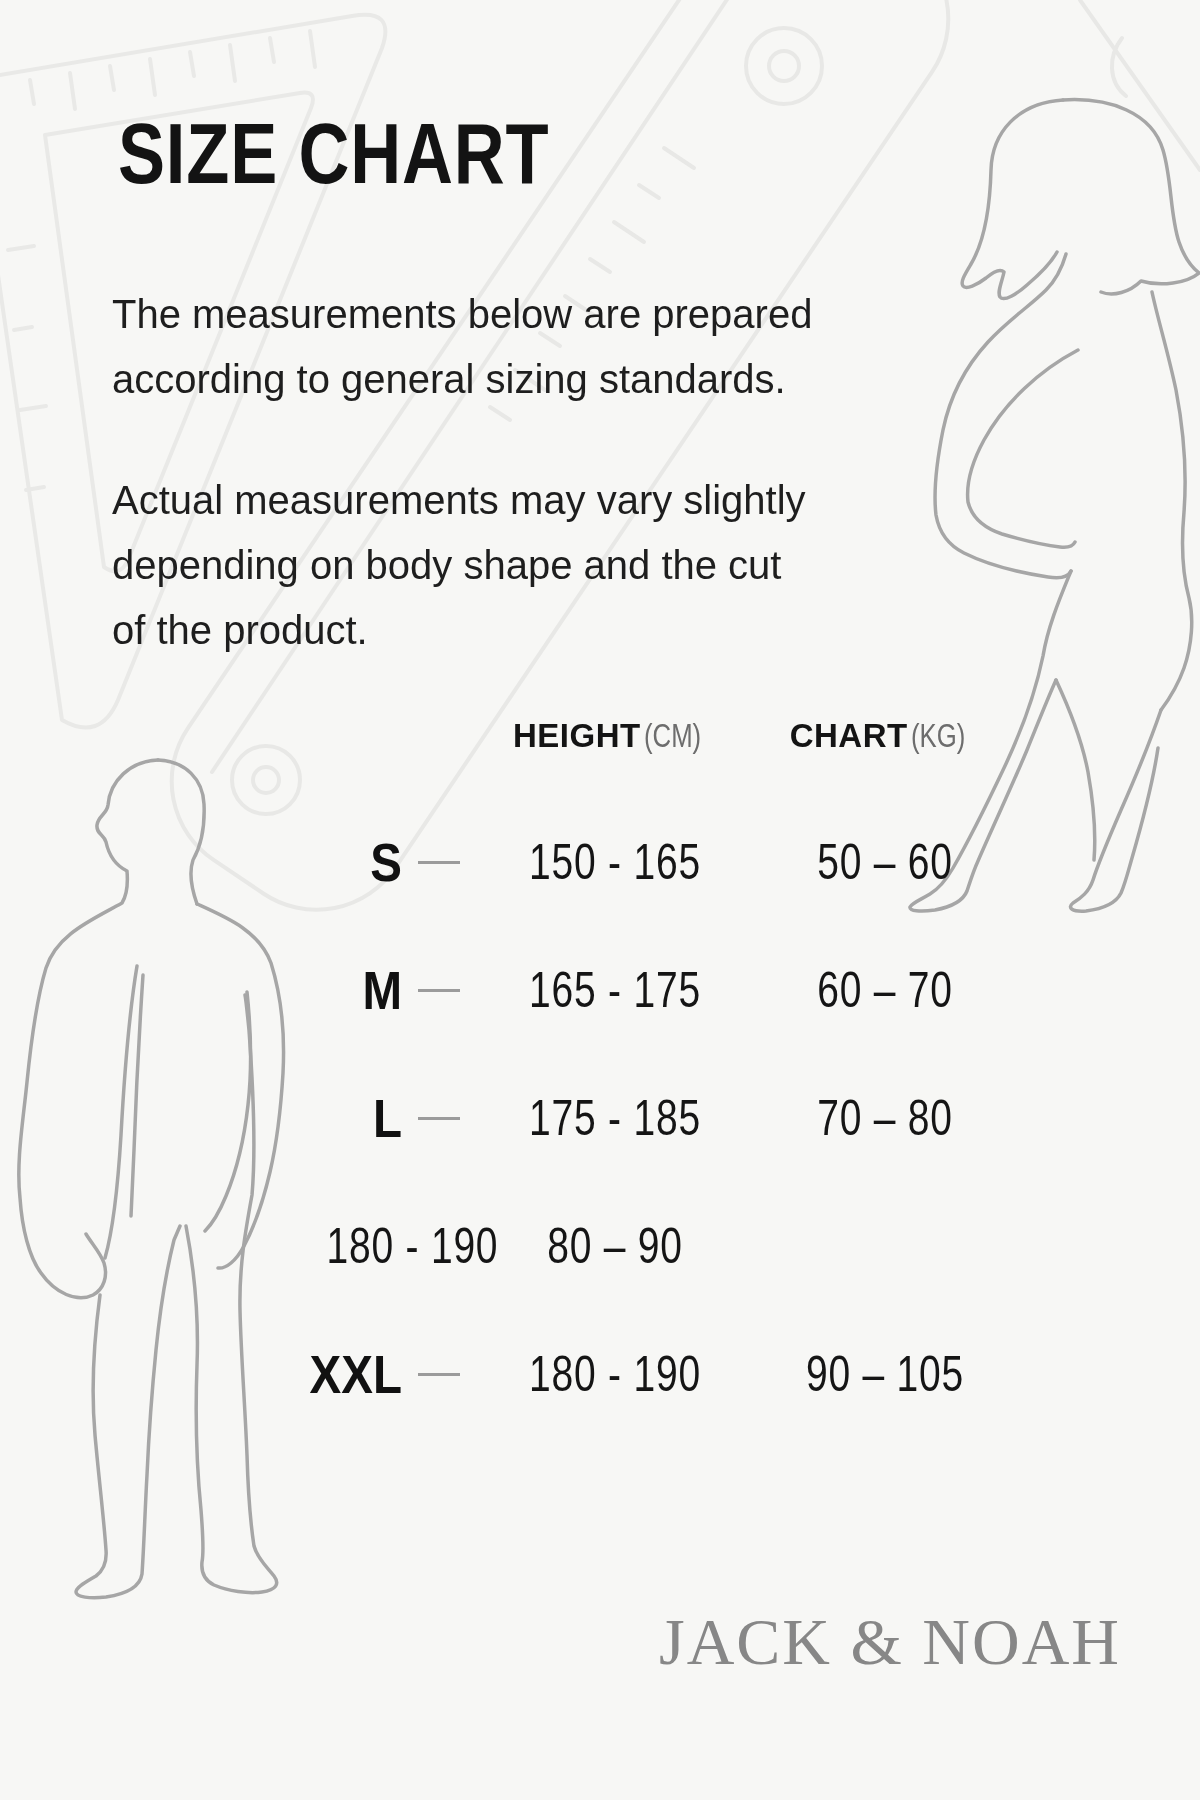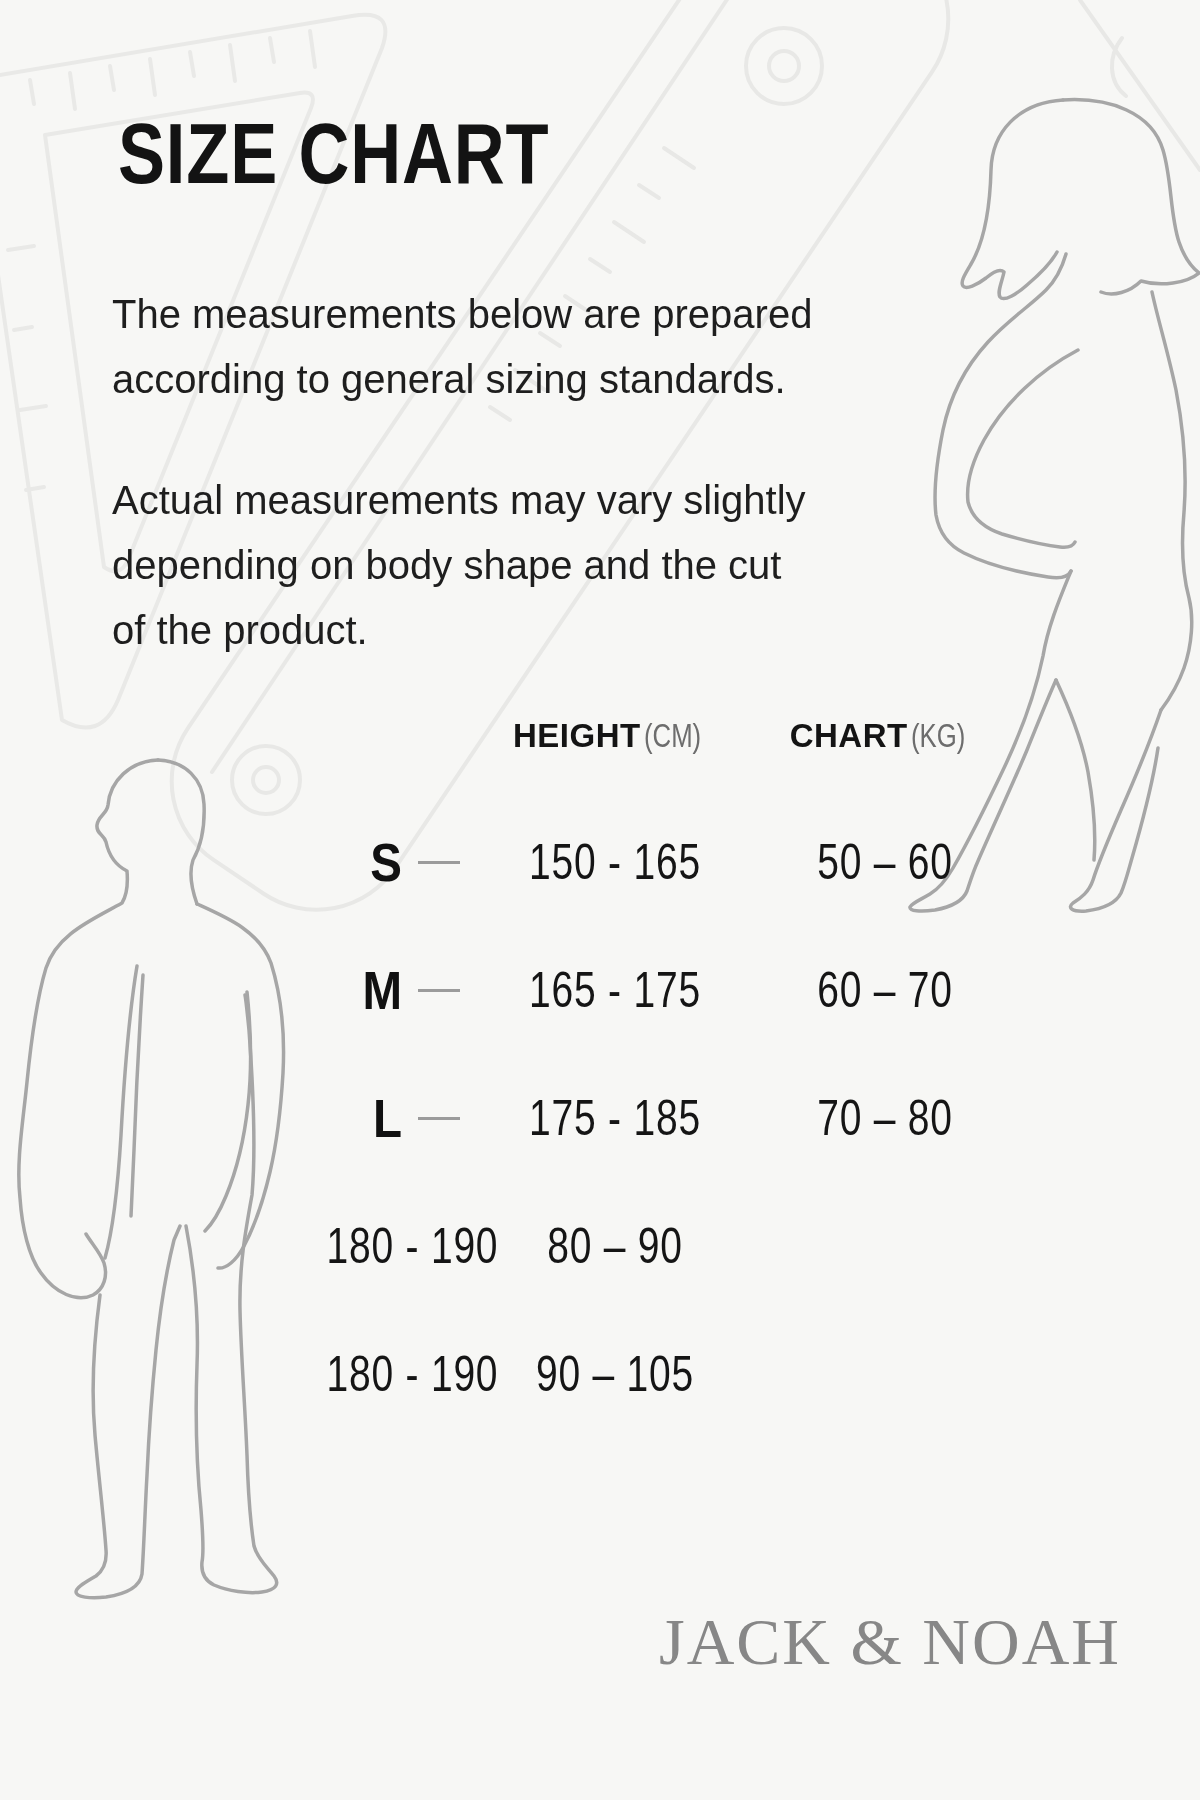--- a/index.html
+++ b/index.html
@@ -182,6 +182,10 @@
         <div class="cell num">80 – 90</div>
       </div>
       <div class="row">
+        <div class="cell size">
+          <span class="size-label">XXL</span>
+          <span class="dash"></span>
+        </div>
         <div class="cell num">180 - 190</div>
         <div class="cell num">90 – 105</div>
       </div>

